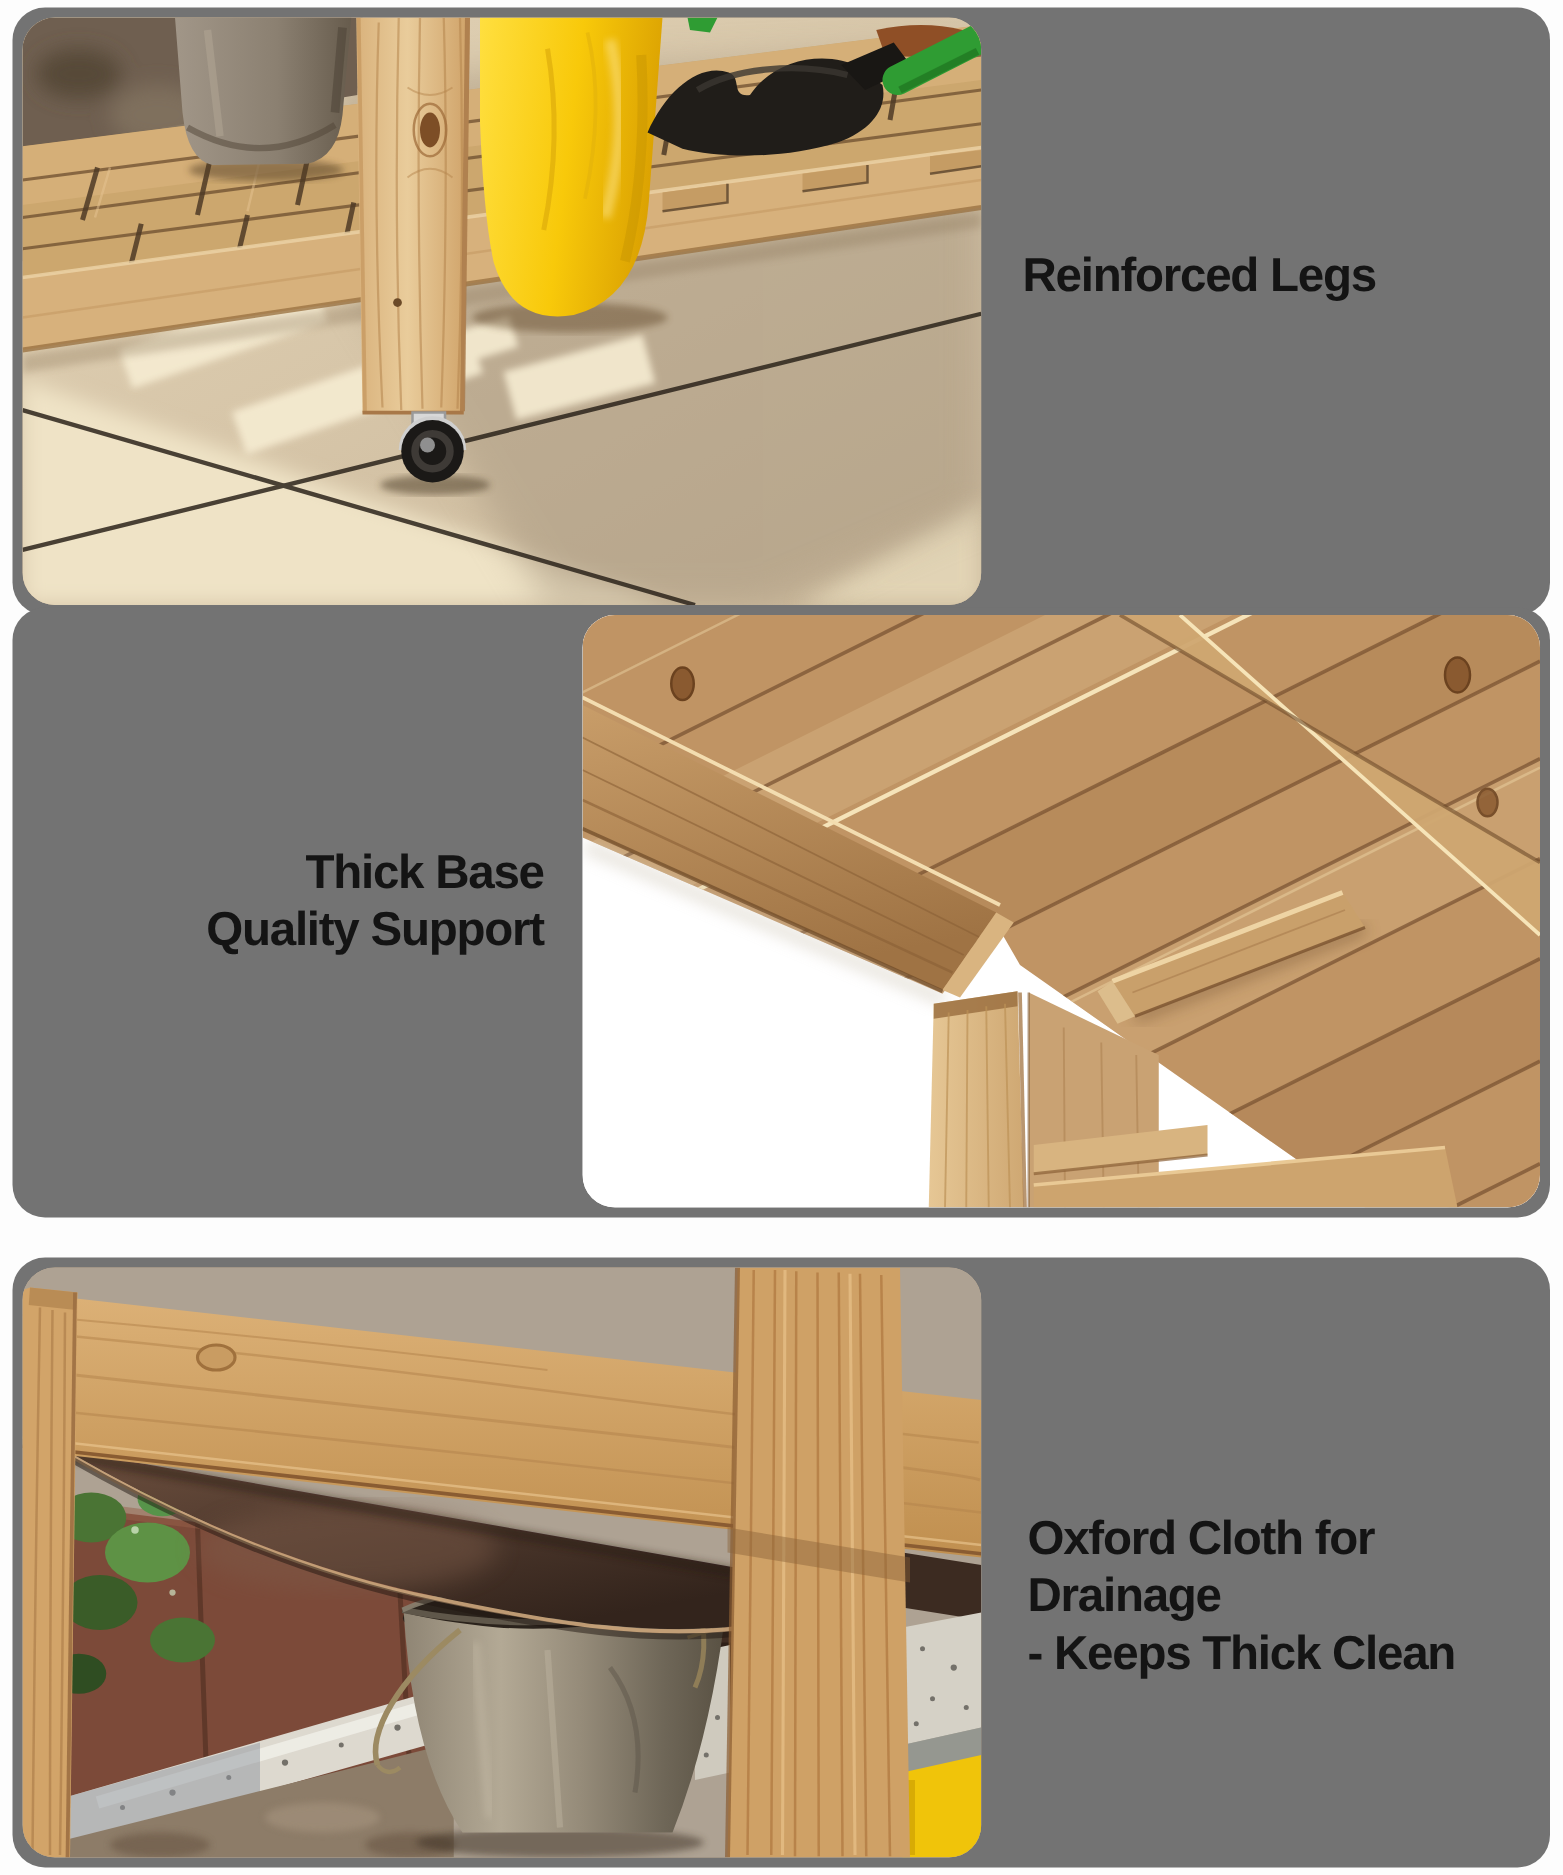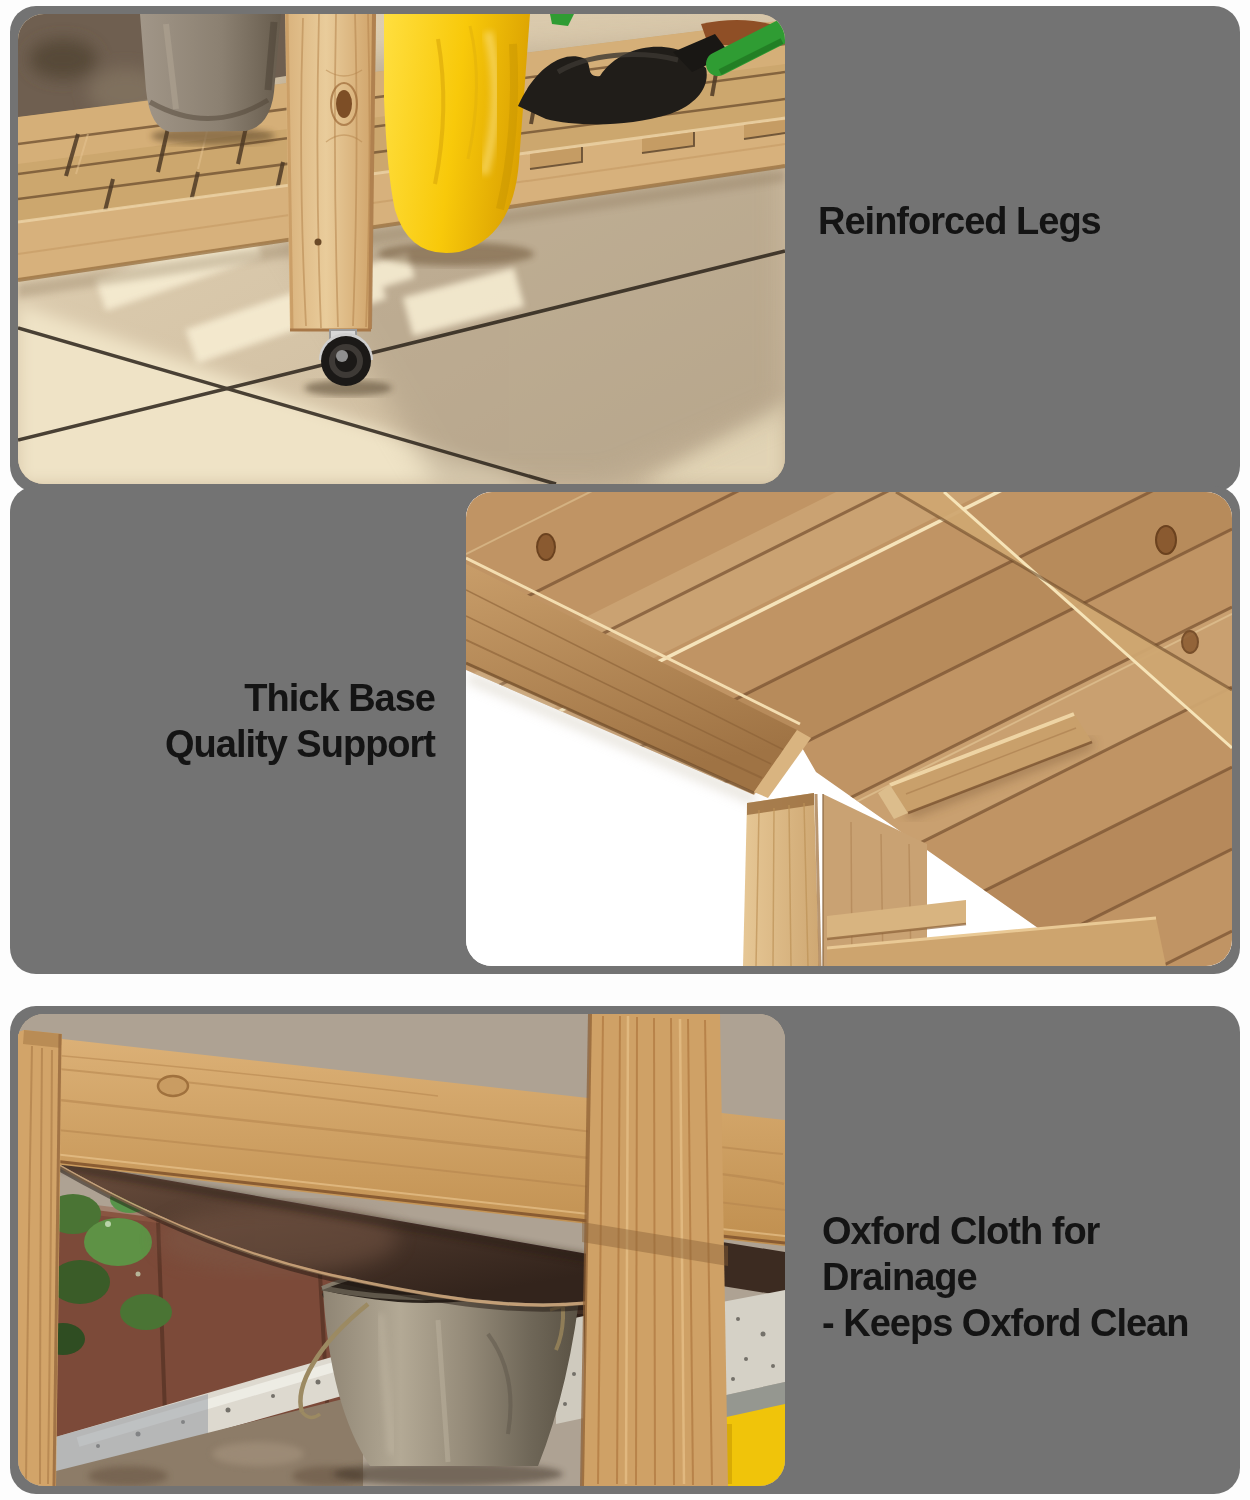--- a/index.html
+++ b/index.html
@@ -449,7 +449,7 @@
     <div class="caption" id="caption3">
       <div>Oxford Cloth for</div>
       <div>Drainage</div>
-      <div>- Keeps Oxford Clean</div>
+      <div>- Keeps Thick Clean</div>
     </div>
   </section>
 

